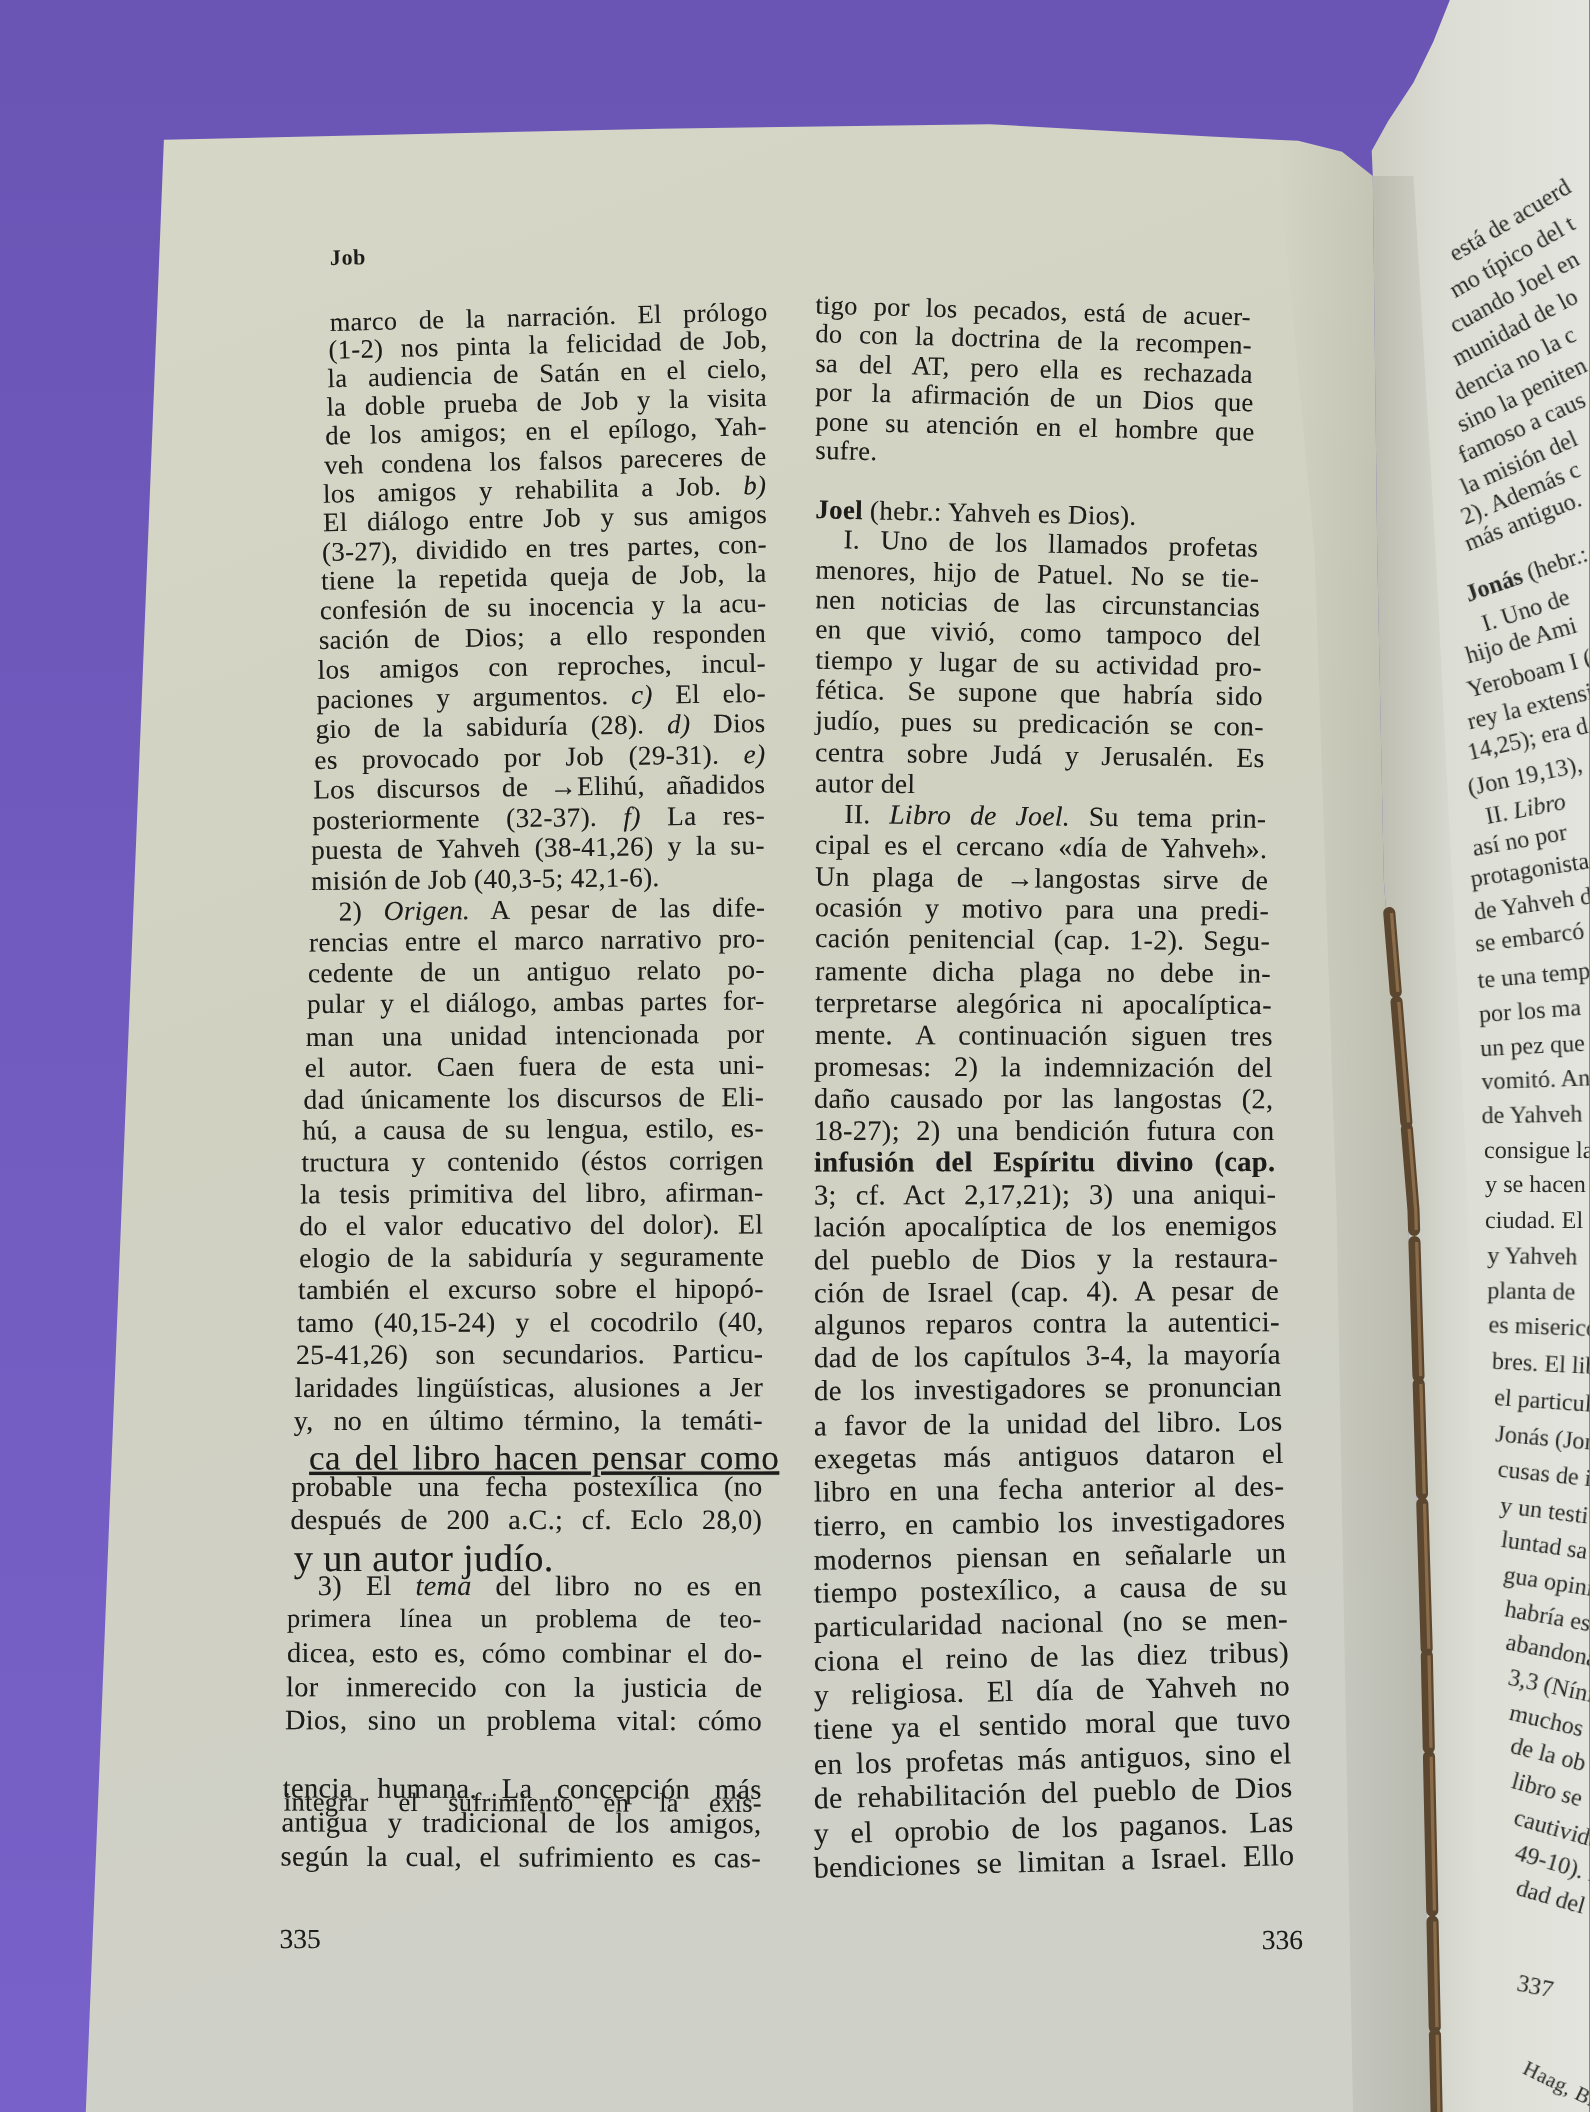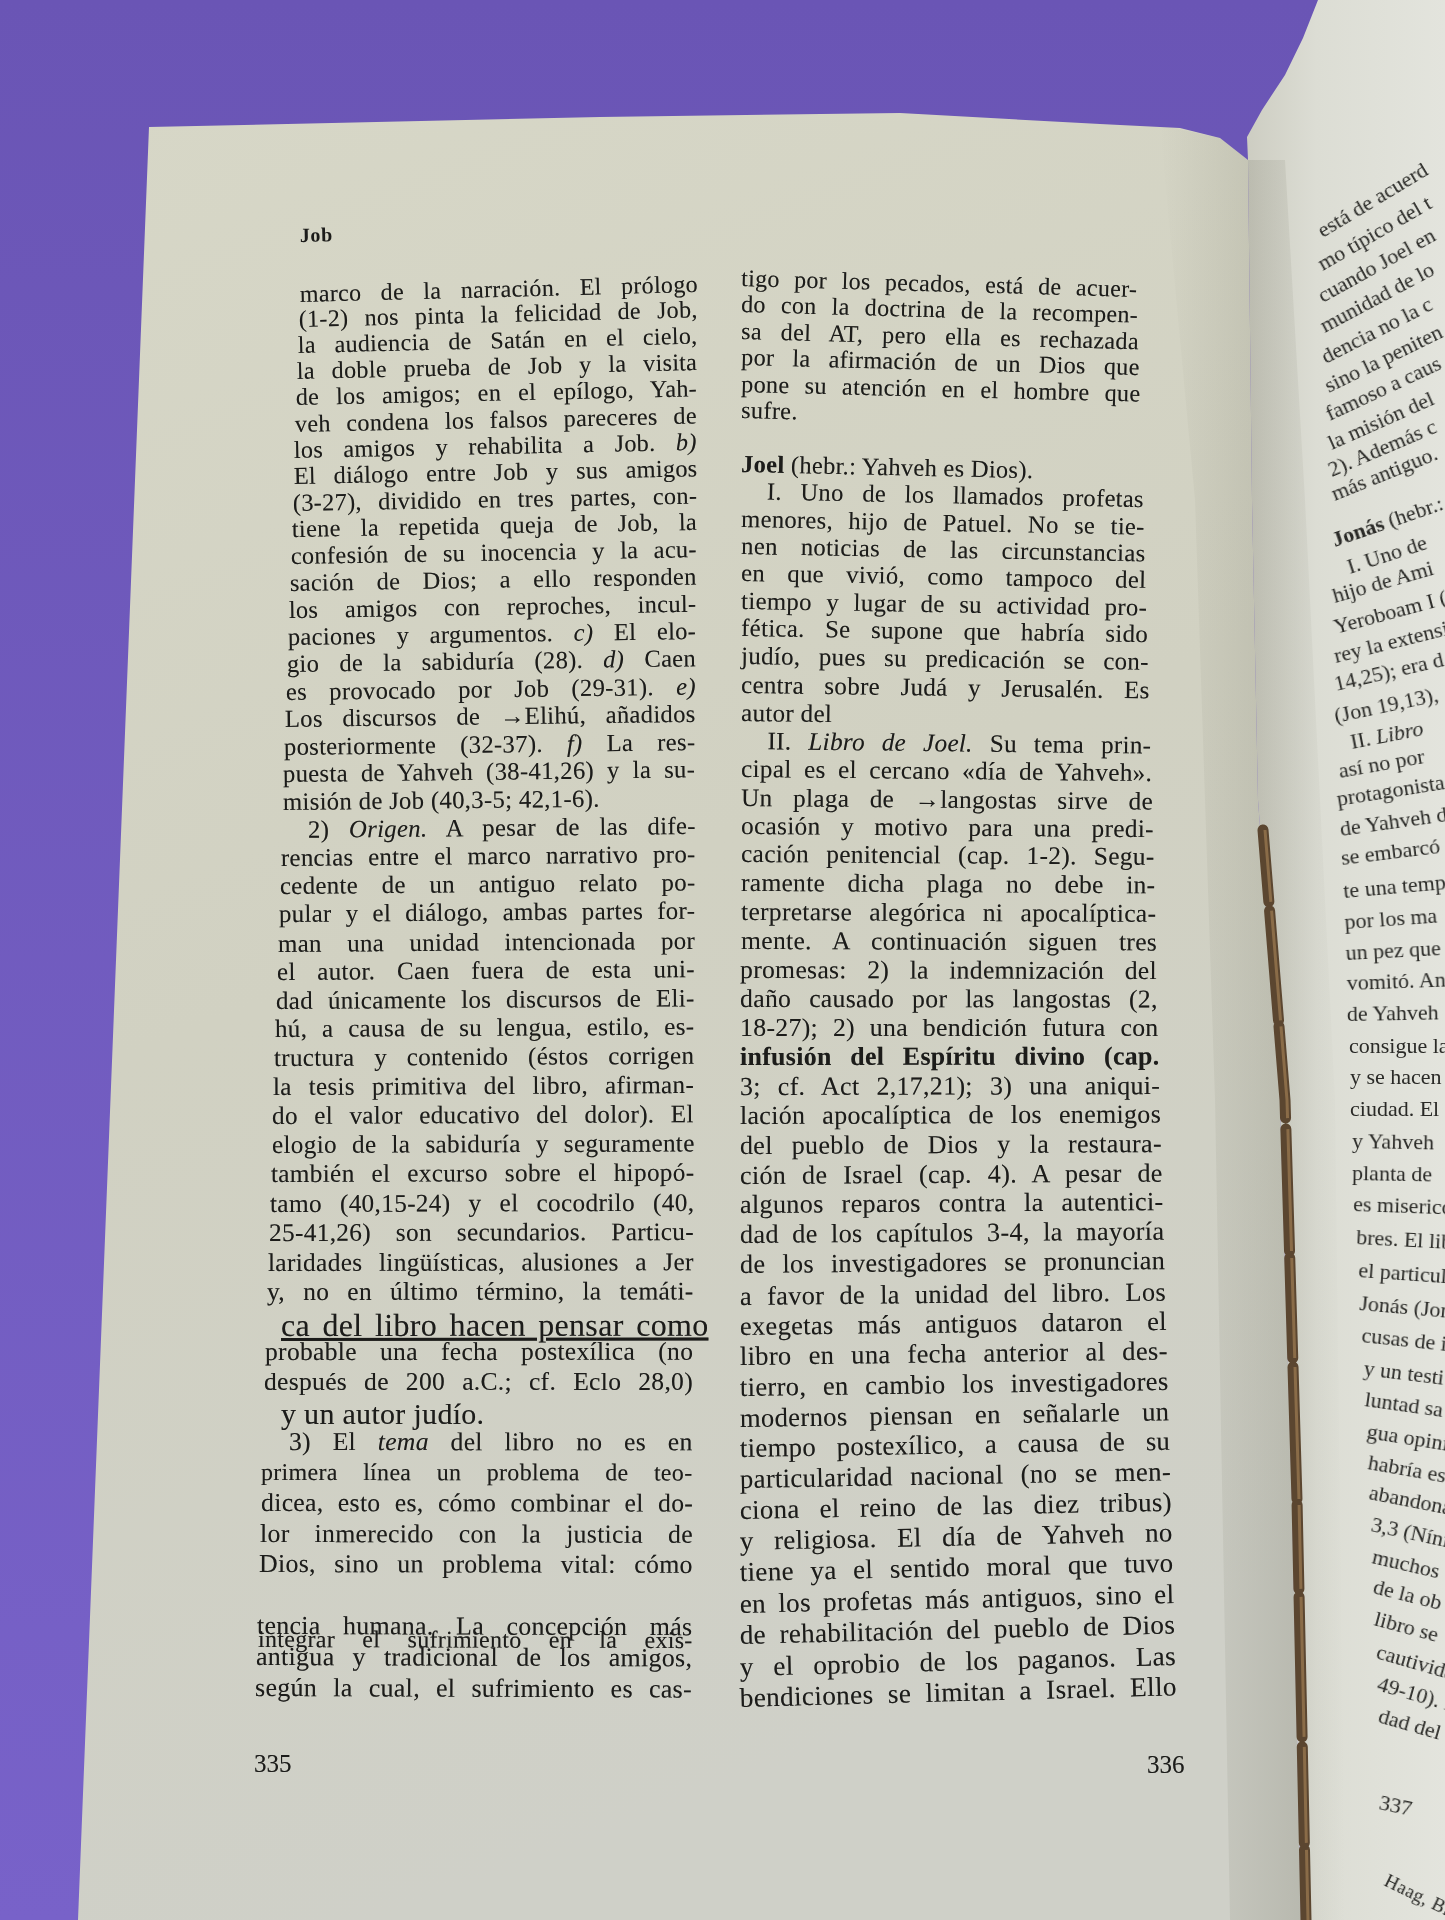--- a/index.html
+++ b/index.html
@@ -92,7 +92,7 @@
       <div class="line" style="left: 289.898px; top: 571.14px; width: 406.808px; font-size: 24.449px; transform: rotate(-0.0160965rad);"><span>sación de Dios; a ello responden</span></div>
       <div class="line" style="left: 288.98px; top: 598.135px; width: 407.599px; font-size: 24.4898px; transform: rotate(-0.0153565rad);"><span>los amigos con reproches, incul-</span></div>
       <div class="line" style="left: 288.061px; top: 625.241px; width: 408.391px; font-size: 24.5306px; transform: rotate(-0.0146296rad);"><span>paciones y argumentos. </span><span class="it">c)</span><span> El elo-</span></div>
-      <div class="line" style="left: 287.143px; top: 652.458px; width: 409.182px; font-size: 24.5714px; transform: rotate(-0.0139157rad);"><span>gio de la sabiduría (28). </span><span class="it">d)</span><span> Caen</span></div>
+      <div class="line" style="left: 287.143px; top: 652.458px; width: 409.182px; font-size: 24.5714px; transform: rotate(-0.0139157rad);"><span>gio de la sabiduría (28). </span><span class="it">d)</span><span> Dios</span></div>
       <div class="line" style="left: 286.224px; top: 679.786px; width: 409.975px; font-size: 24.6122px; transform: rotate(-0.0132147rad);"><span>es provocado por Job (29-31). </span><span class="it">e)</span></div>
       <div class="line" style="left: 285.306px; top: 707.225px; width: 410.767px; font-size: 24.6531px; transform: rotate(-0.0125265rad);"><span>Los discursos de →Elihú, añadidos</span></div>
       <div class="line" style="left: 284.388px; top: 734.776px; width: 411.56px; font-size: 24.6939px; transform: rotate(-0.0118512rad);"><span>posteriormente (32-37). </span><span class="it">f)</span><span> La res-</span></div>

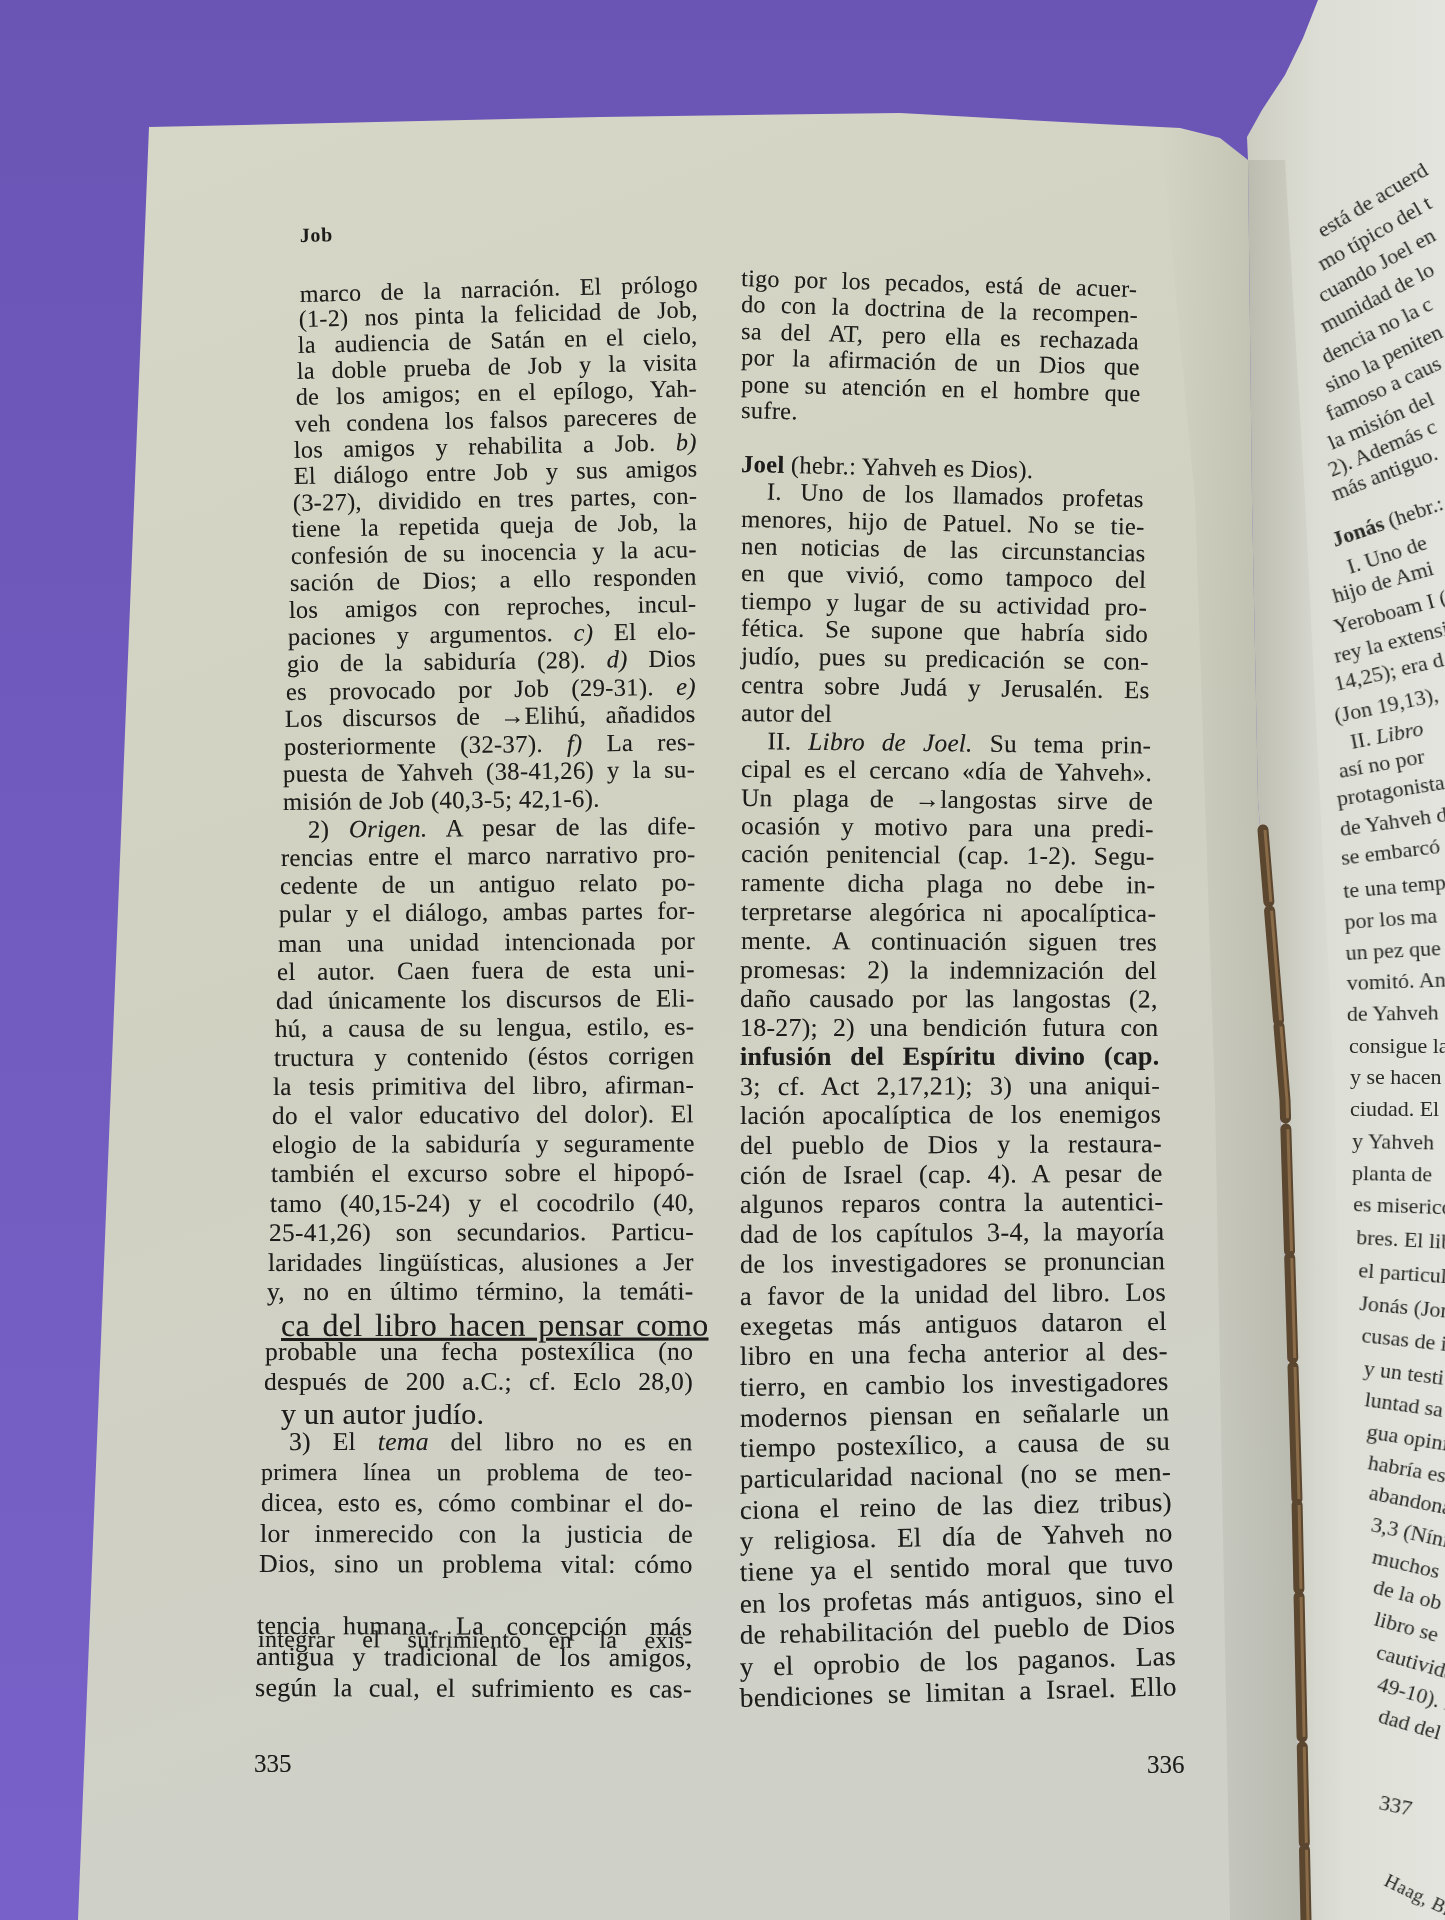--- a/index.html
+++ b/index.html
@@ -118,7 +118,7 @@
       <div class="line" style="left: 281px; top: 1309.14px; width: 427.449px; font-size: 32px; transform: rotate(-0.000916394rad); text-decoration: underline;"><span>ca del libro hacen pensar como</span></div>
       <div class="line" style="left: 265.102px; top: 1339.02px; width: 428.245px; font-size: 25.551px; transform: rotate(-0.000493087rad);"><span>probable una fecha postexílica (no</span></div>
       <div class="line" style="left: 264.184px; top: 1369.02px; width: 429.041px; font-size: 25.5918px; transform: rotate(-8.1058e-05rad);"><span>después de 200 a.C.; cf. Eclo 28,0)</span></div>
-      <div class="line last" style="left: 281px; top: 1399.13px; width: 429.837px; font-size: 30px; transform: rotate(0.000319756rad);"><span>y un autor judío.</span></div>
+      <div class="line last" style="left: 267px; top: 1399.13px; width: 429.837px; font-size: 35px; transform: rotate(0.000319756rad);"><span>y un autor judío.</span></div>
       <div class="line indent" style="left: 262.347px; top: 1429.35px; width: 430.633px; font-size: 25.6735px; transform: rotate(0.000709416rad);"><span>3) El </span><span class="it">tema</span><span> del libro no es en</span></div>
       <div class="line" style="left: 261.429px; top: 1459.68px; width: 431.429px; font-size: 24px; transform: rotate(0.00108798rad);"><span>primera línea un problema de teo-</span></div>
       <div class="line" style="left: 260.51px; top: 1490.12px; width: 432.225px; font-size: 25.7551px; transform: rotate(0.00145552rad);"><span>dicea, esto es, cómo combinar el do-</span></div>

